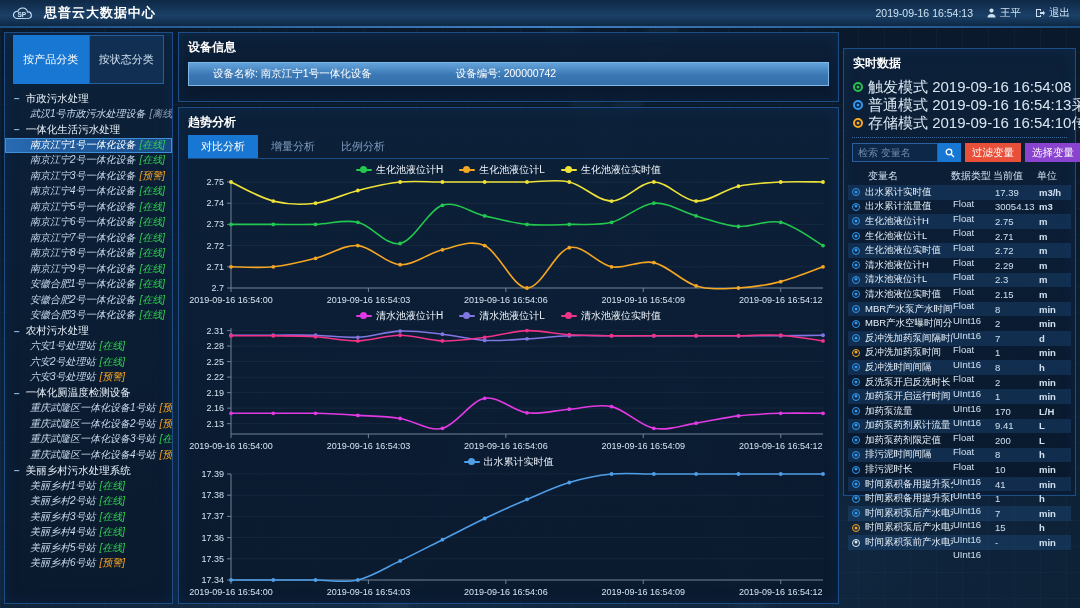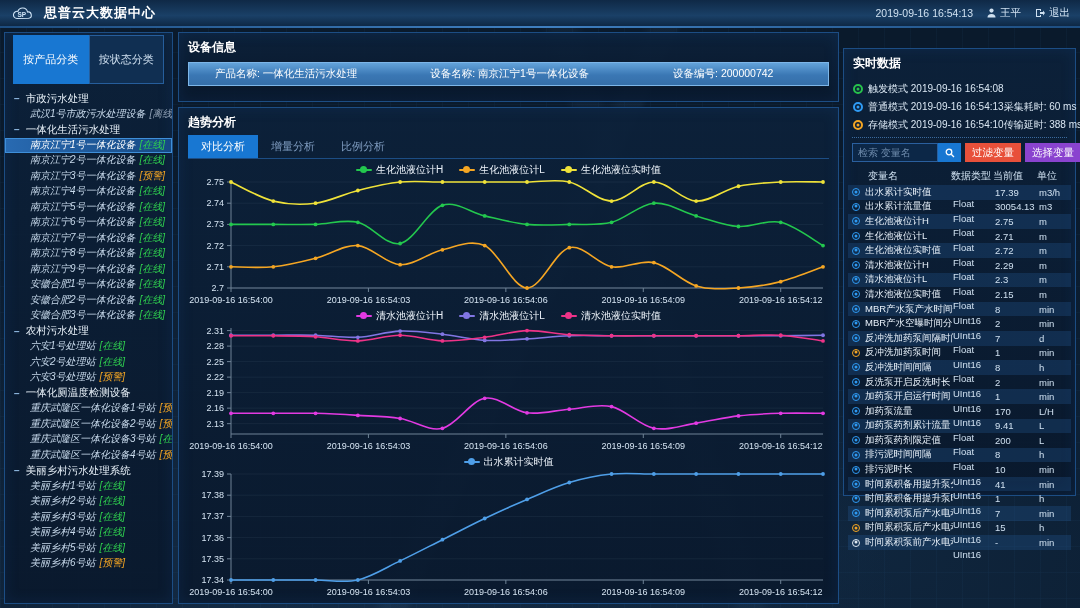--- a/index.html
+++ b/index.html
@@ -295,10 +295,6 @@
   <div class="panel device-panel">
     <div class="panel-title">设备信息</div>
     <div class="info-bar">
-      <span class="info-field f1">
-        <span>产品名称:</span>
-        <span>一体化生活污水处理</span>
-      </span>
       <span class="info-field f2">
         <span>设备名称:</span>
         <span>南京江宁1号一体化设备</span>

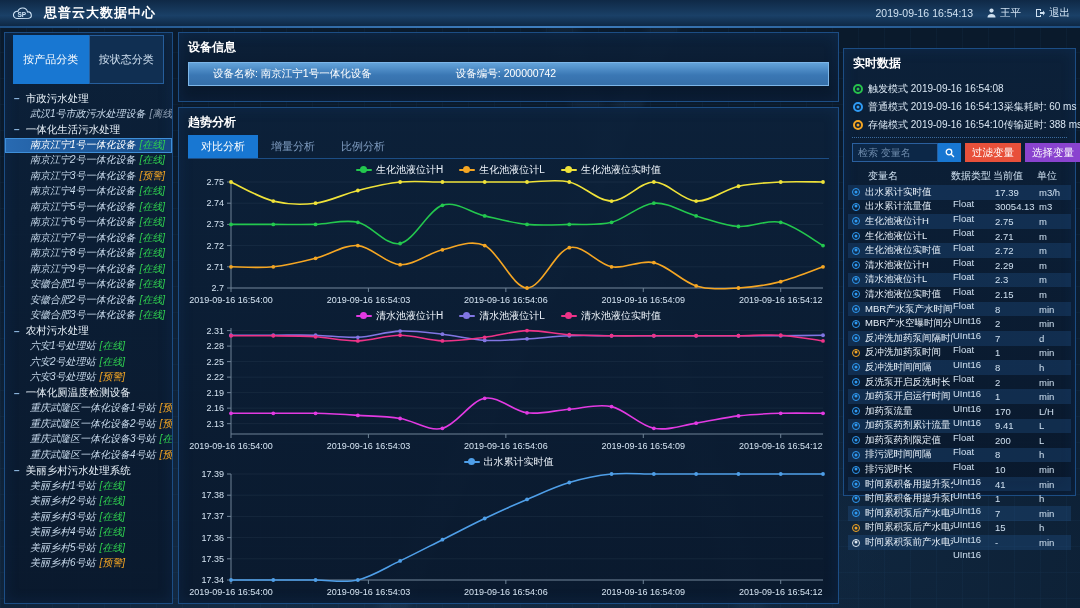--- a/index.html
+++ b/index.html
@@ -86,7 +86,7 @@
 
   
   .modes{padding:2px 9px 3px;}
-  .mode-row{display:flex;align-items:flex-end;height:18px;font-size:10px;color:#d9e6f2;}
+  .mode-row{display:flex;align-items:center;height:18px;font-size:15px;color:#d9e6f2;}
   .mode-left{display:flex;align-items:center;gap:5px;flex:1;white-space:nowrap;}
   .mode-metric{white-space:nowrap;color:#d9e6f2;}
   .ring{display:inline-block;width:10px;height:10px;border-radius:50%;border:2px solid;position:relative;flex:0 0 auto;}

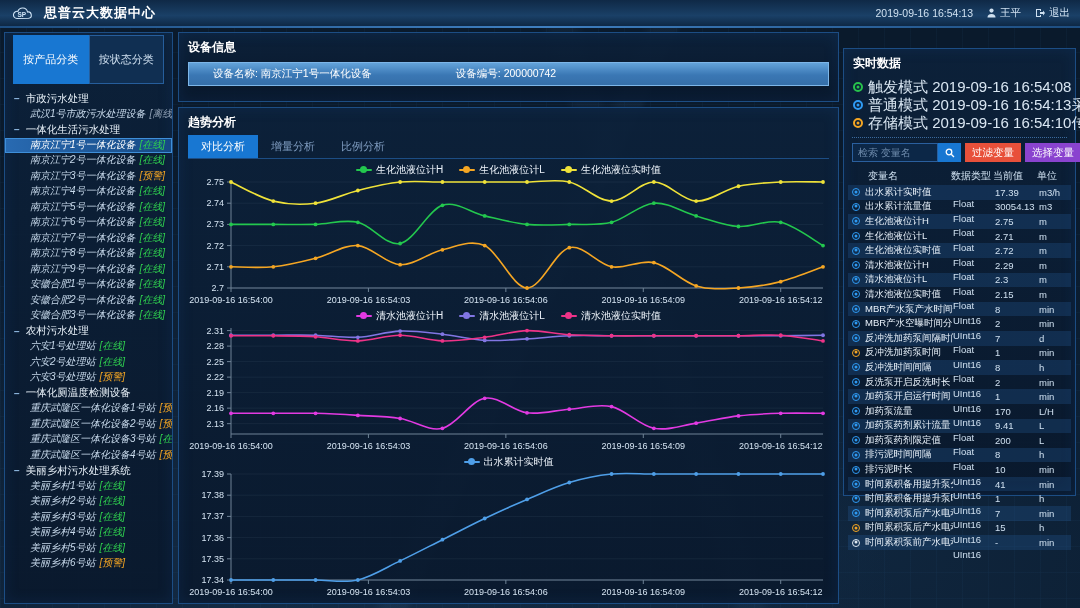--- a/index.html
+++ b/index.html
@@ -122,7 +122,7 @@
   .vcol-name{flex:1;color:#e8f1fa;white-space:nowrap;overflow:hidden;}
   .vcol-type{width:42px;color:#cfe0f0;margin-top:23px;}
   .vcol-value{width:44px;color:#cfe0f0;}
-  .vcol-unit{width:28px;color:#cfe0f0;}
+  .vcol-unit{width:28px;color:#cfe0f0;font-weight:bold;}
 </style>
 </head>
 <body>

